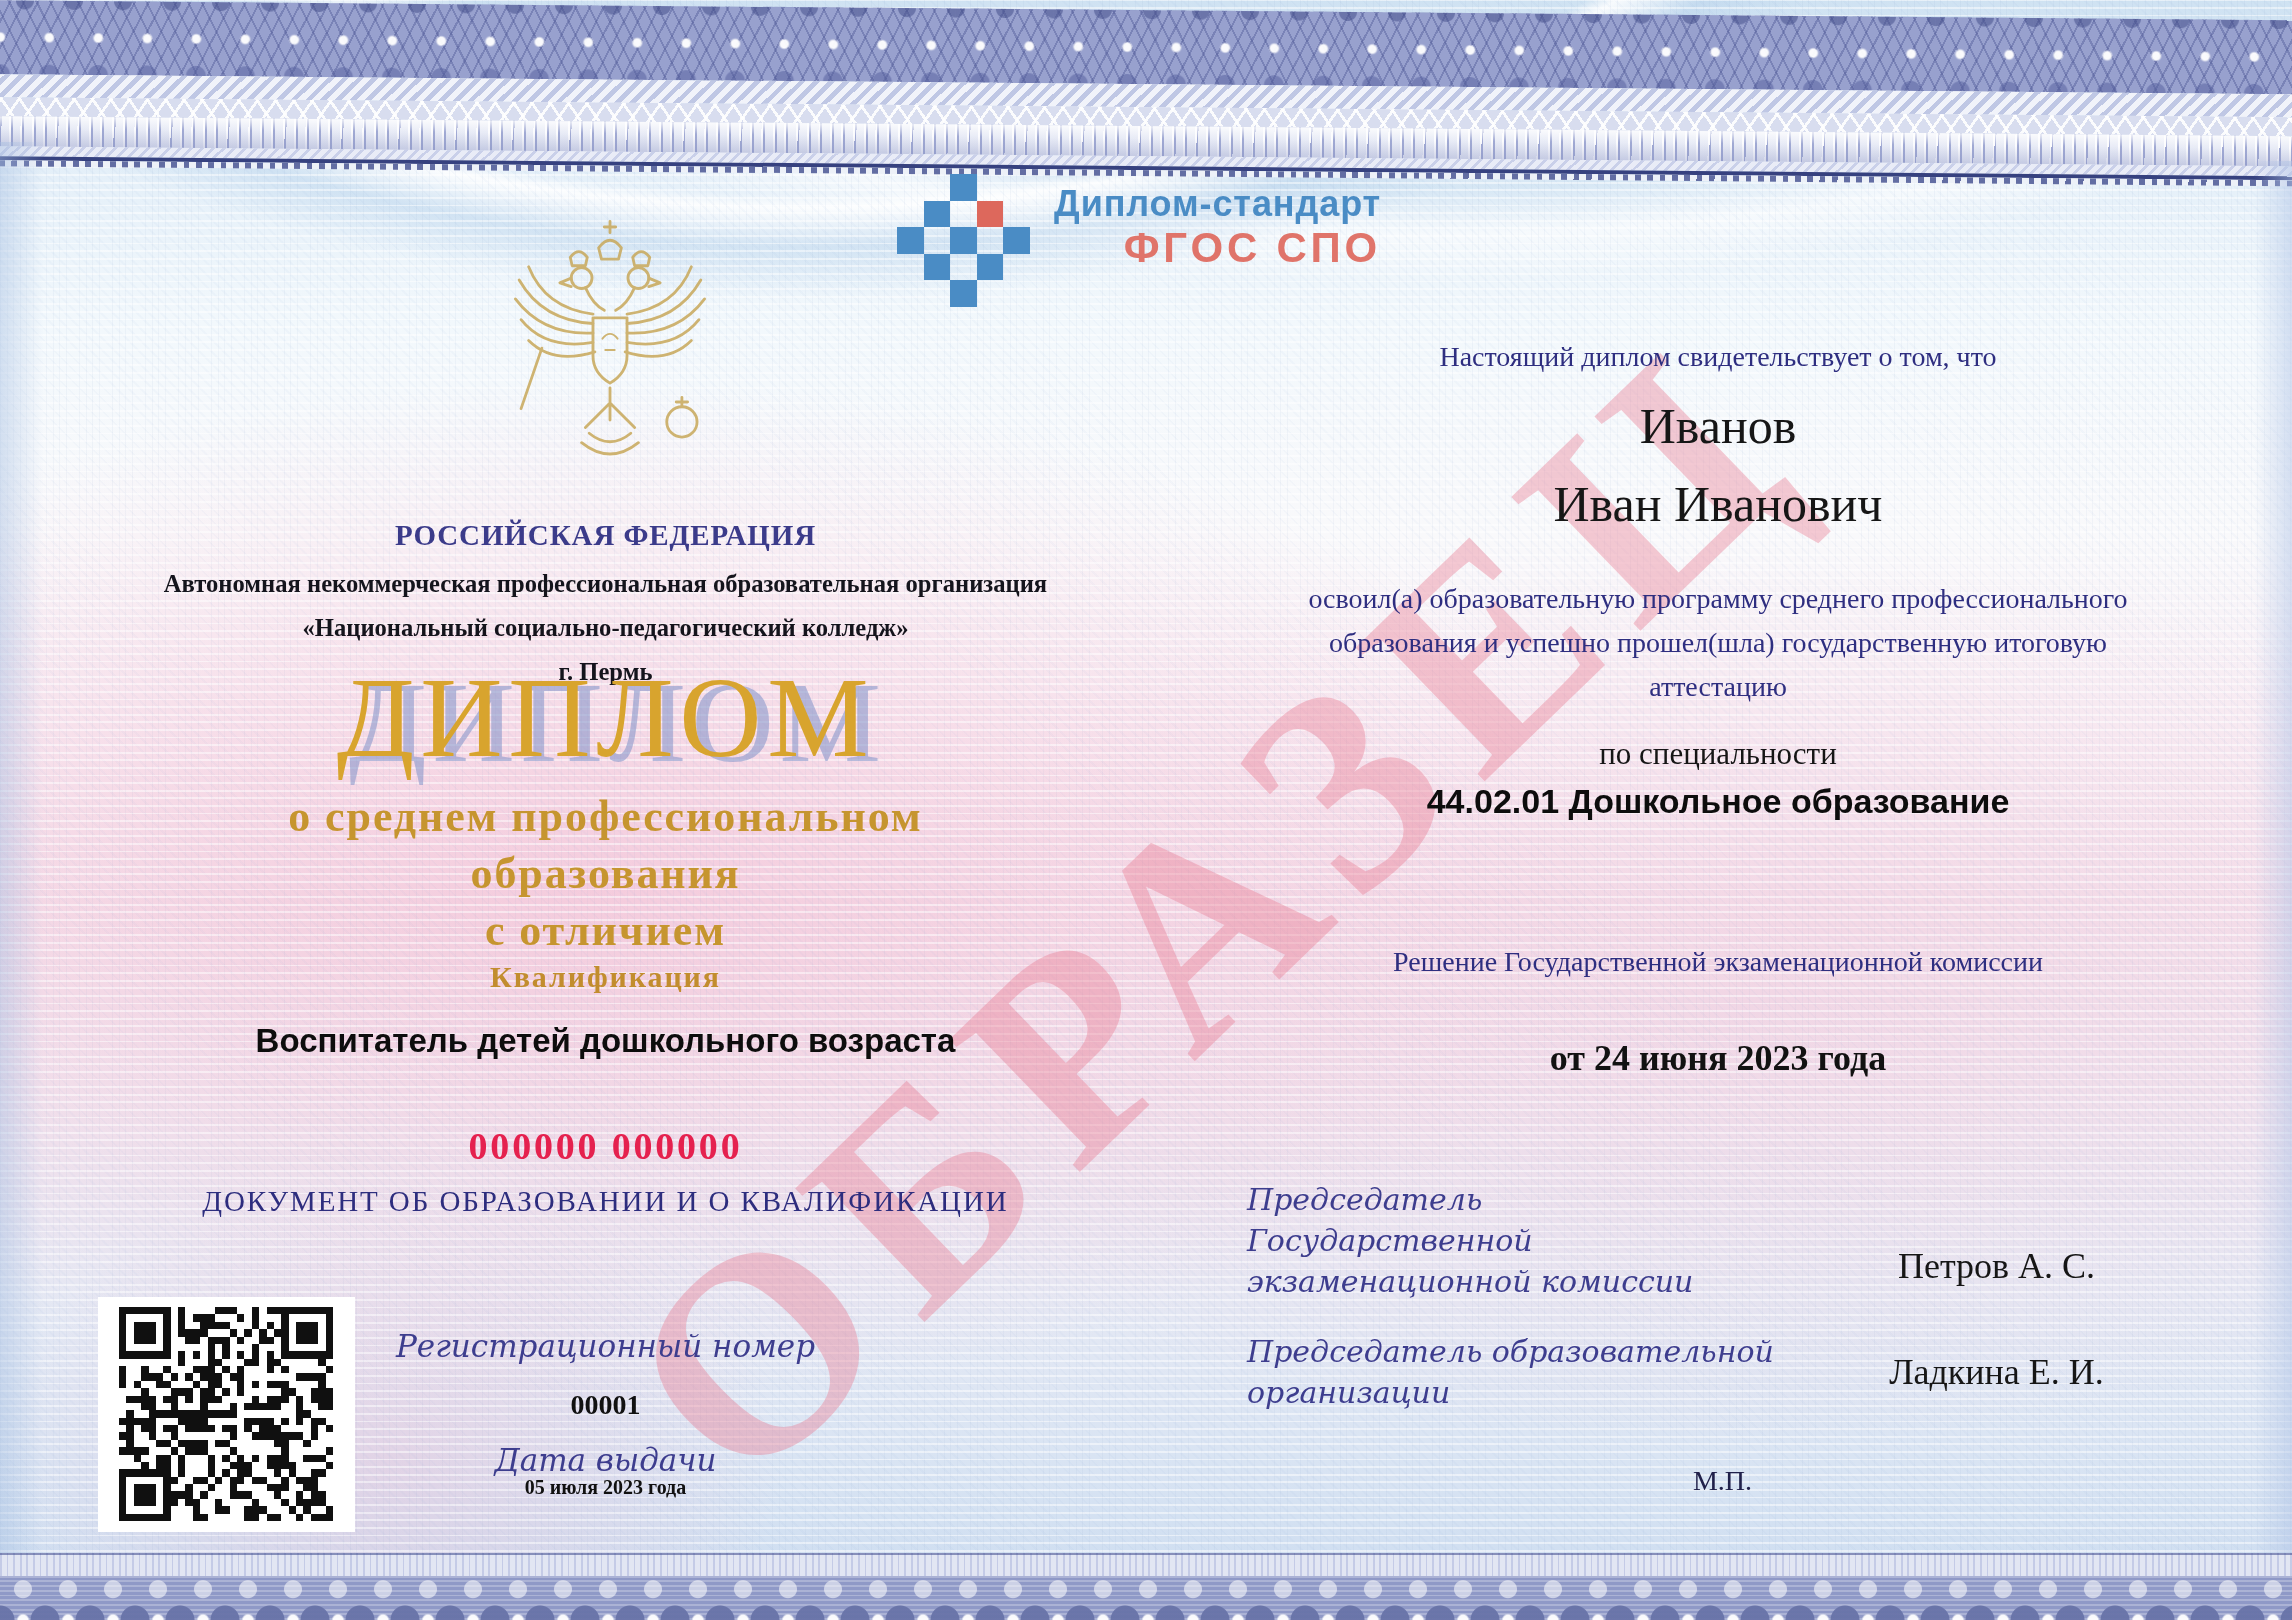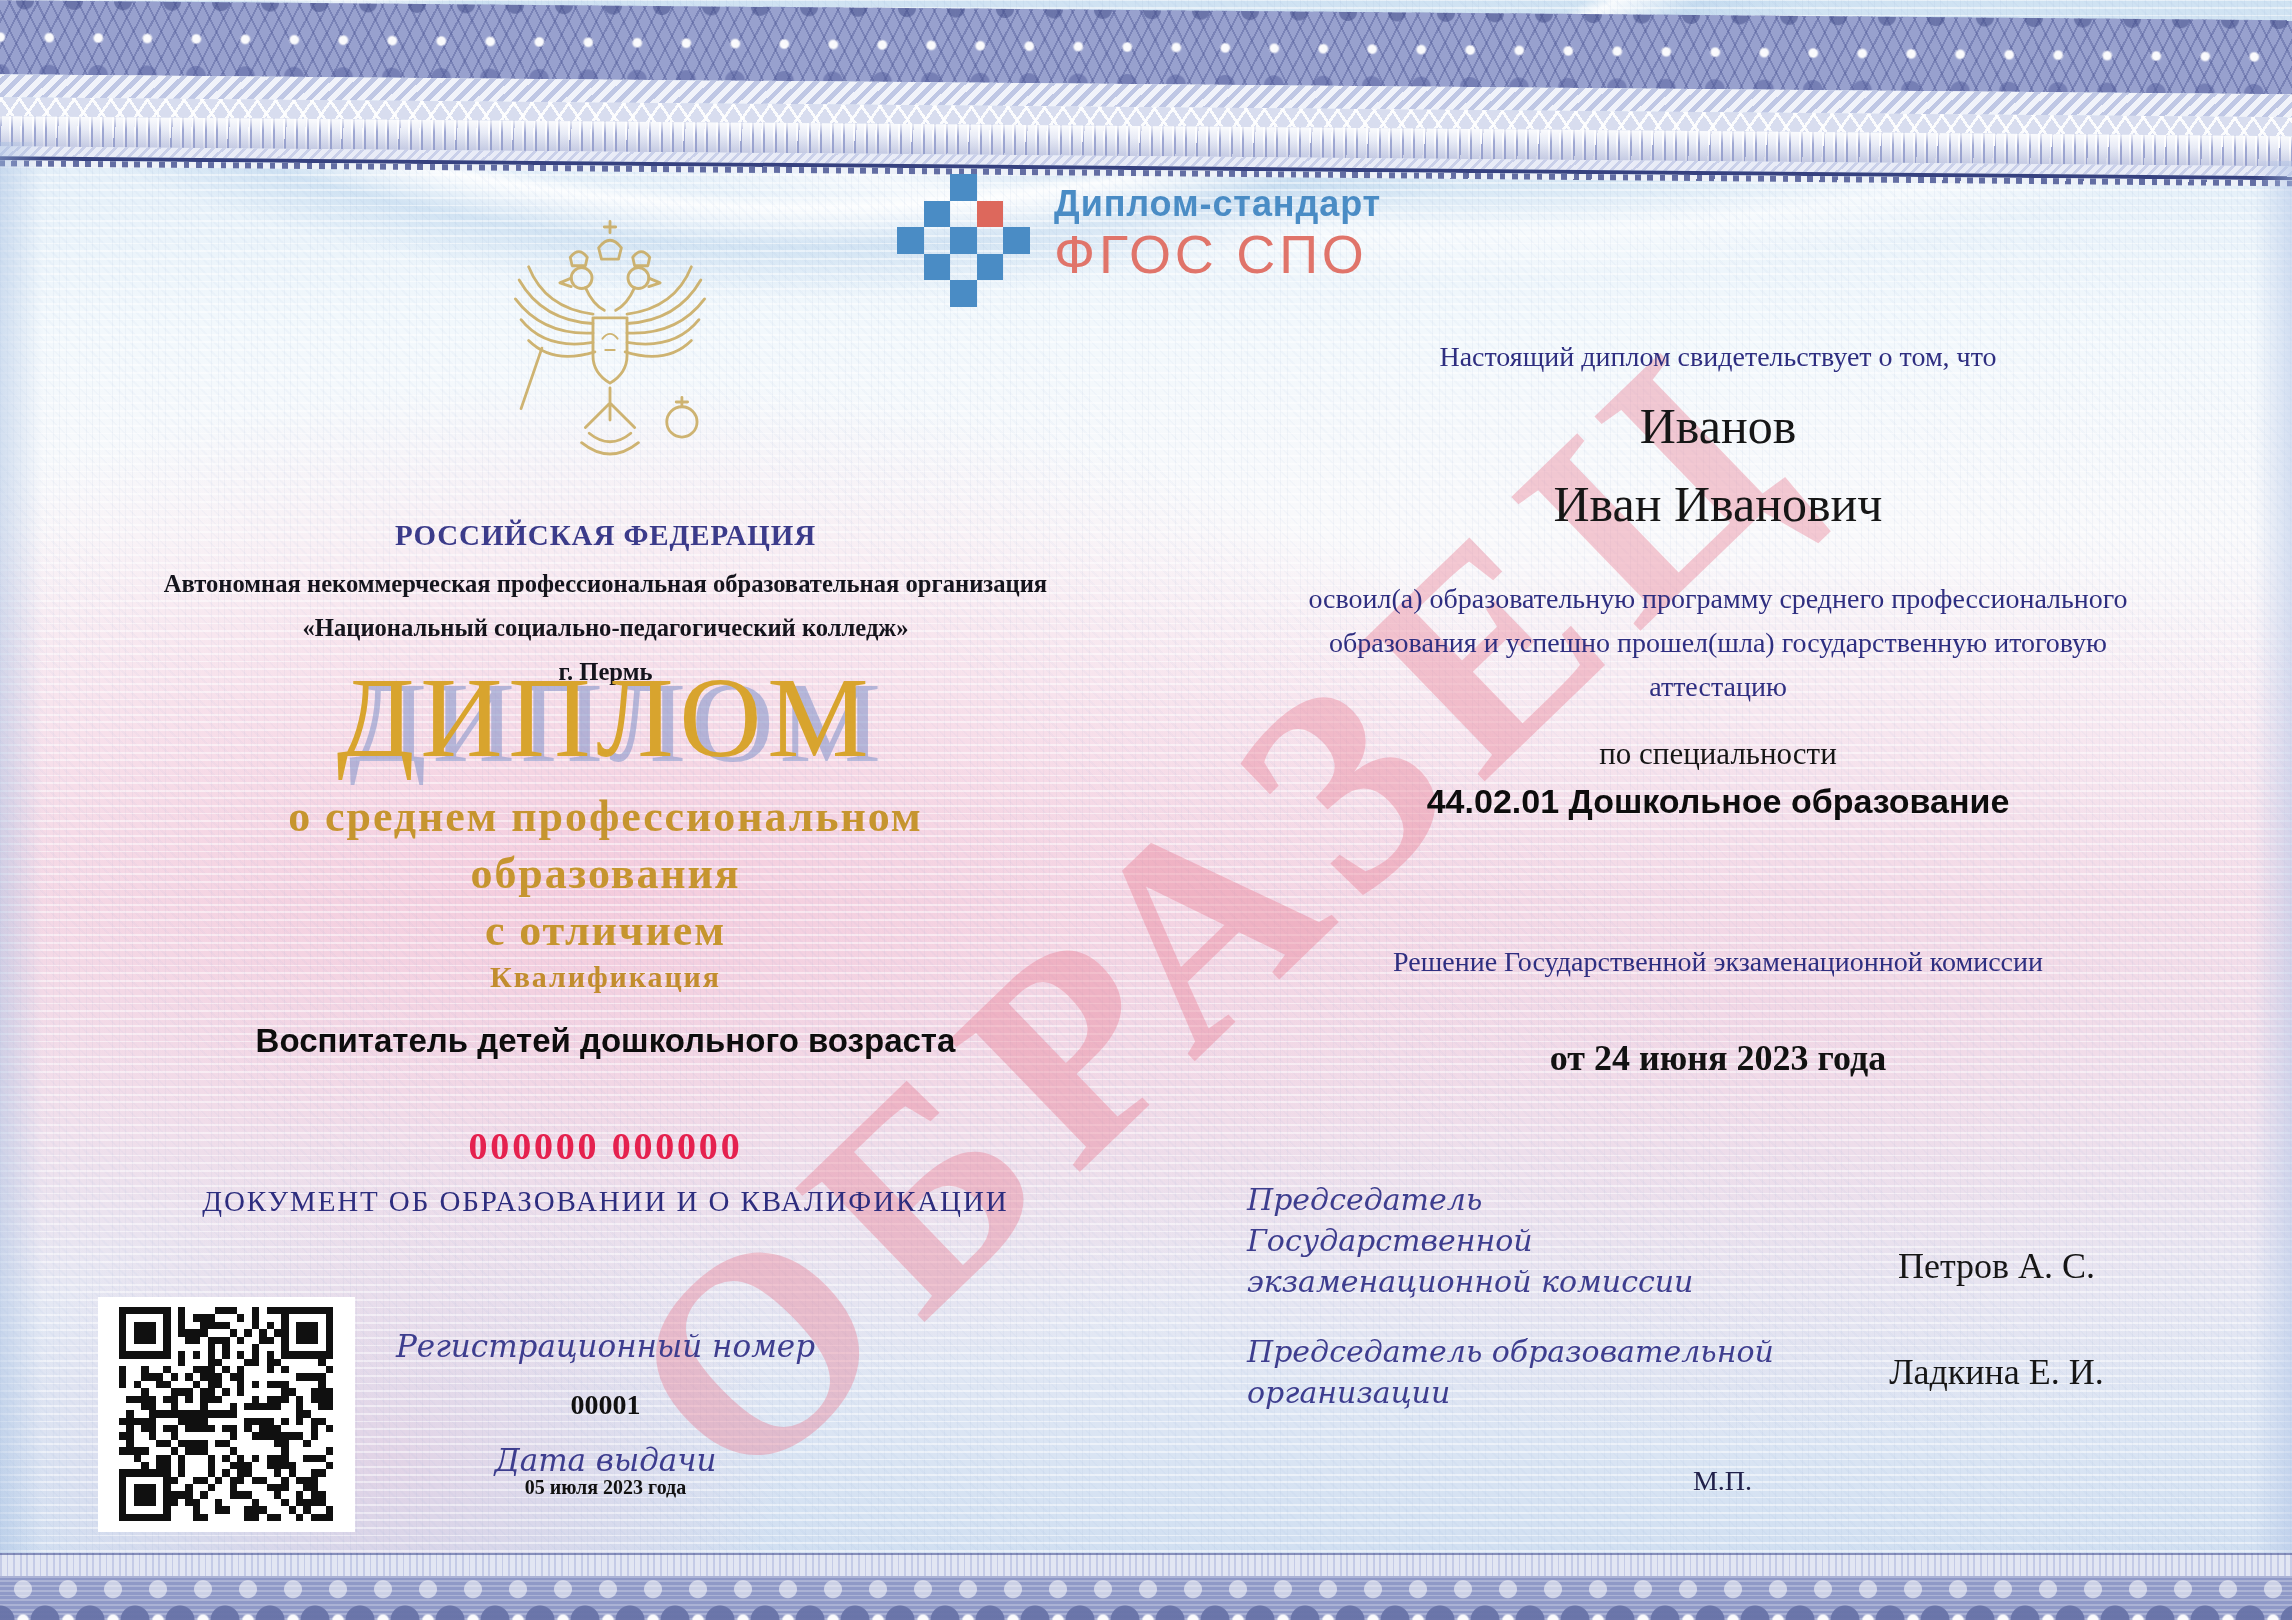--- a/index.html
+++ b/index.html
@@ -84,7 +84,7 @@
   .logo-grid span{display:block;}
   .logo-text{margin-left:24.6px;margin-top:9.5px;line-height:1.12;text-align:left;}
   .logo-title{font-size:36px;font-weight:bold;color:#4a8cc5;letter-spacing:0.9px;}
-  .logo-sub{font-size:54px;font-weight:normal;color:#e0746a;letter-spacing:3.8px;}
+  .logo-sub{font-size:42px;font-weight:bold;color:#e0746a;letter-spacing:3.8px;text-align:right;}
 
   .country{top:519px;font-size:29px;font-weight:600;color:#3b3b8a;letter-spacing:0.9px;}
   .org{top:562px;font-size:24.6px;font-weight:bold;color:#14141c;line-height:44px;}

